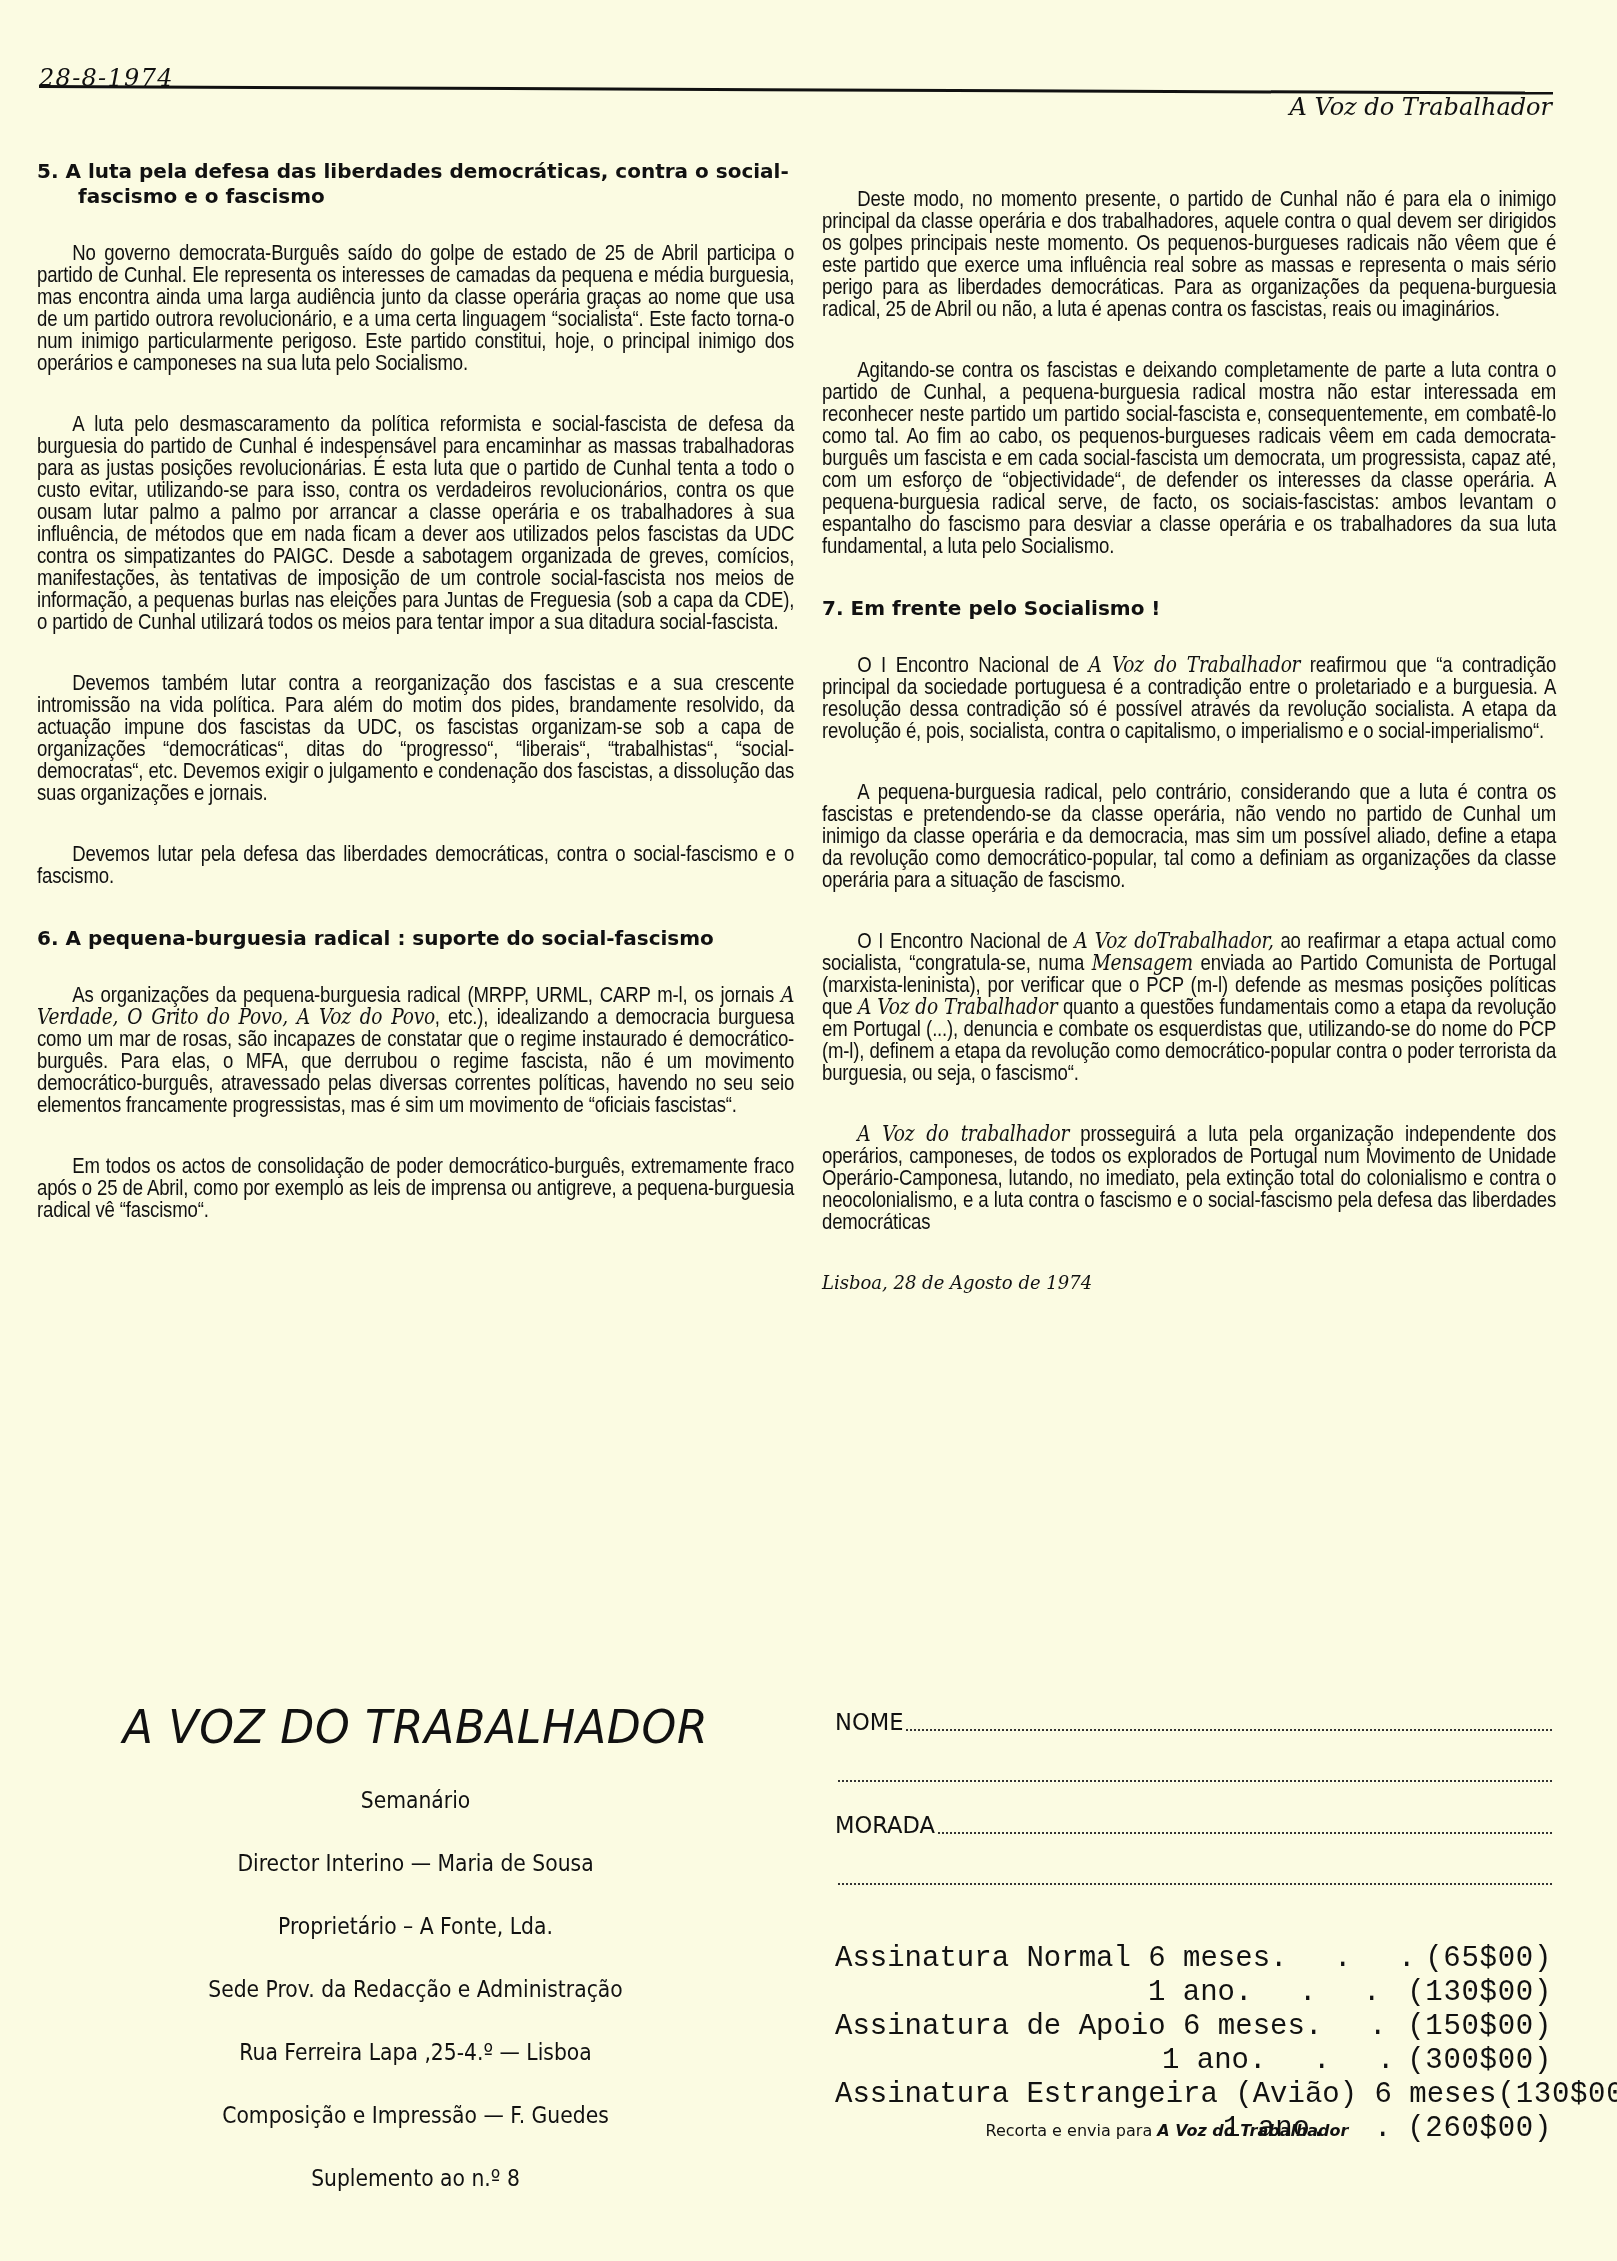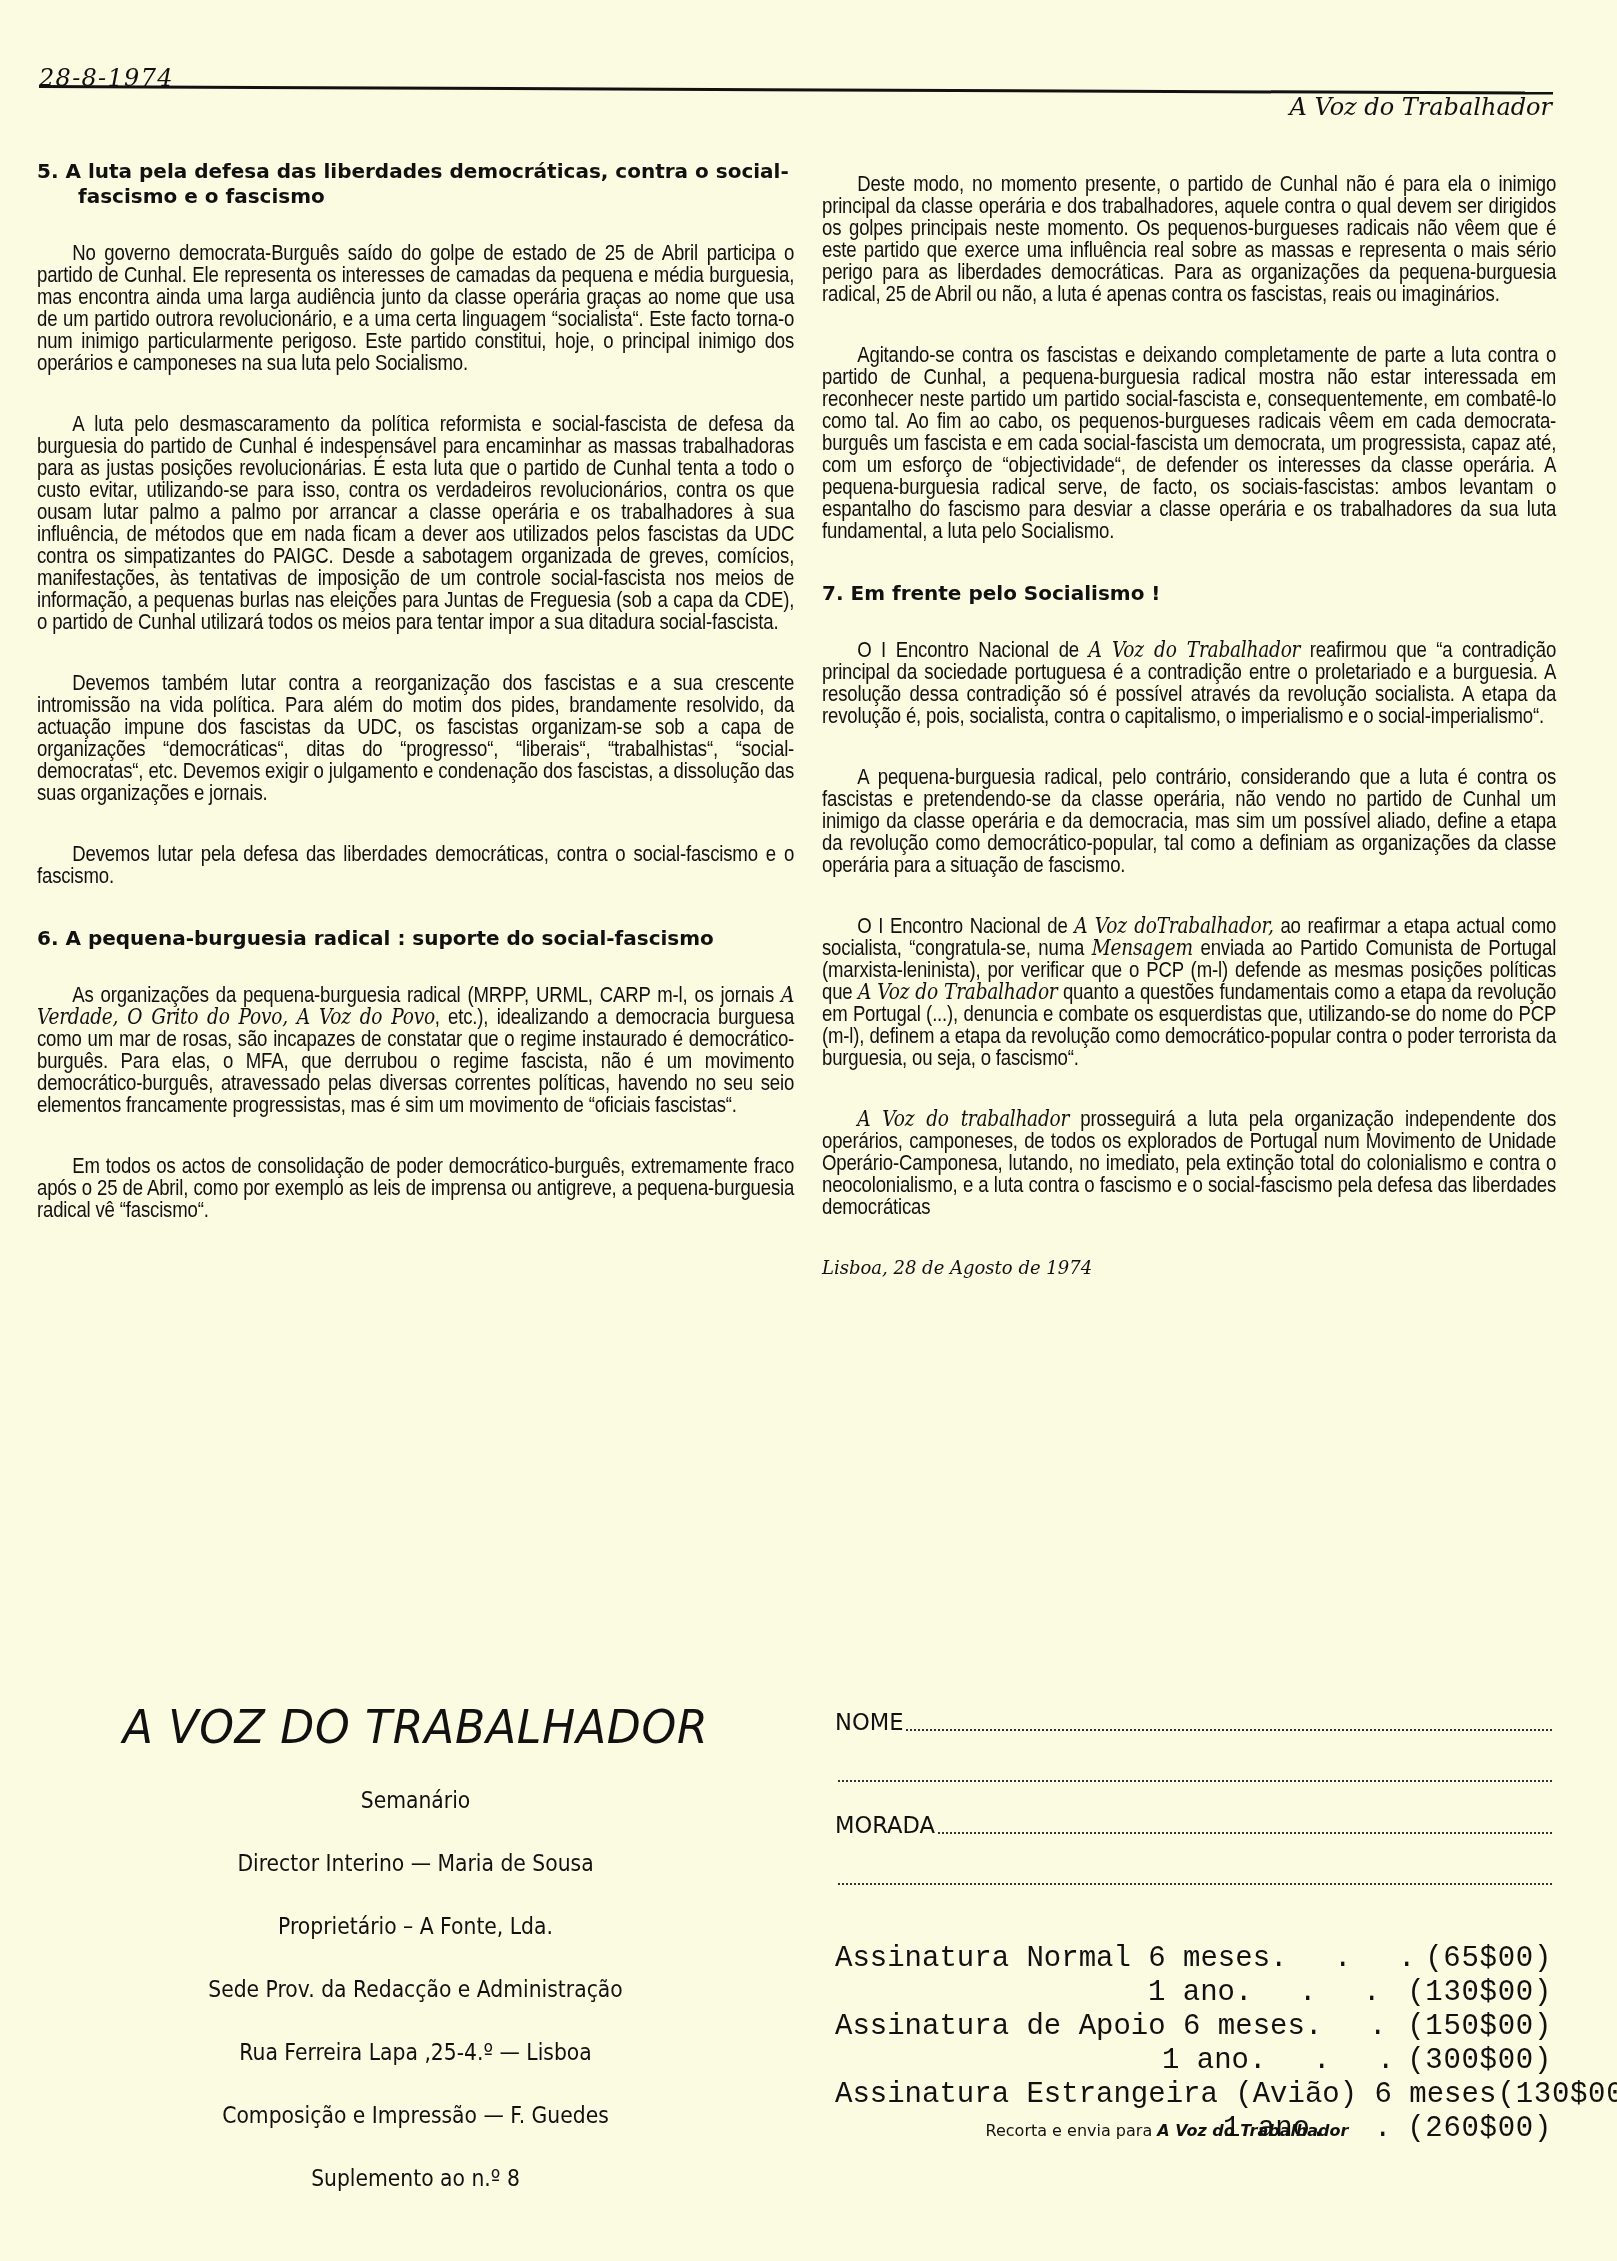--- a/index.html
+++ b/index.html
@@ -28,7 +28,7 @@
     }
     .col { position: absolute; }
     .col-left { left: 37px; top: 159px; width: 757px; }
-    .col-right { left: 822px; top: 173px; width: 734px; }
+    .col-right { left: 822px; top: 188px; width: 734px; }
     .section-heading {
       font-family: "DejaVu Sans", sans-serif; font-weight: bold;
       font-size: 20px; line-height: 25px; margin: 0 0 33px 0;

